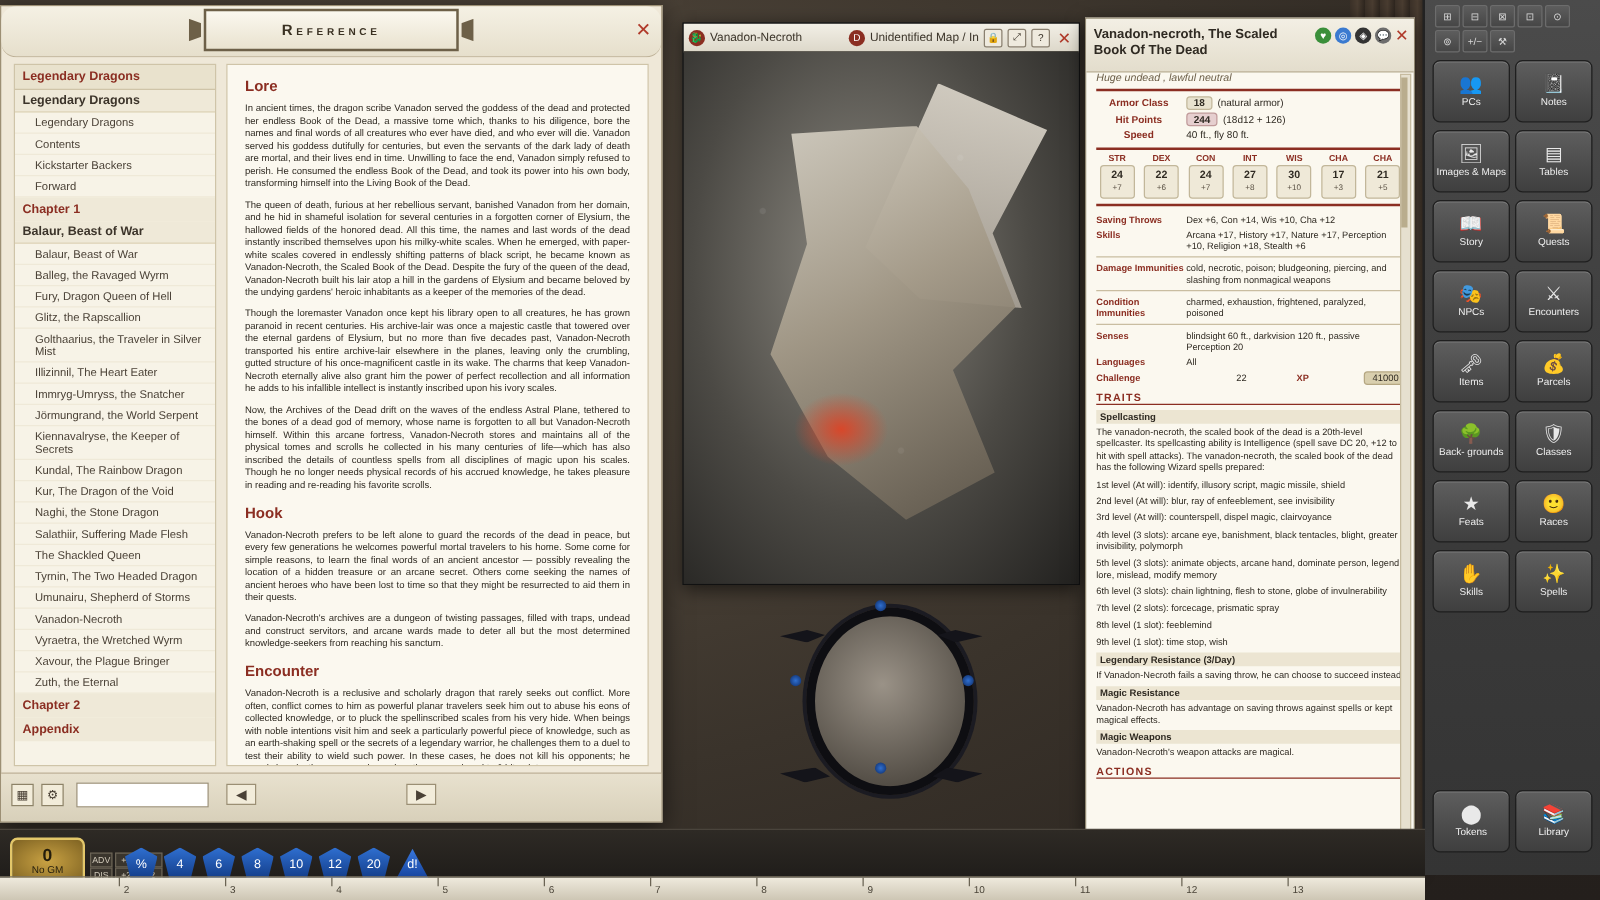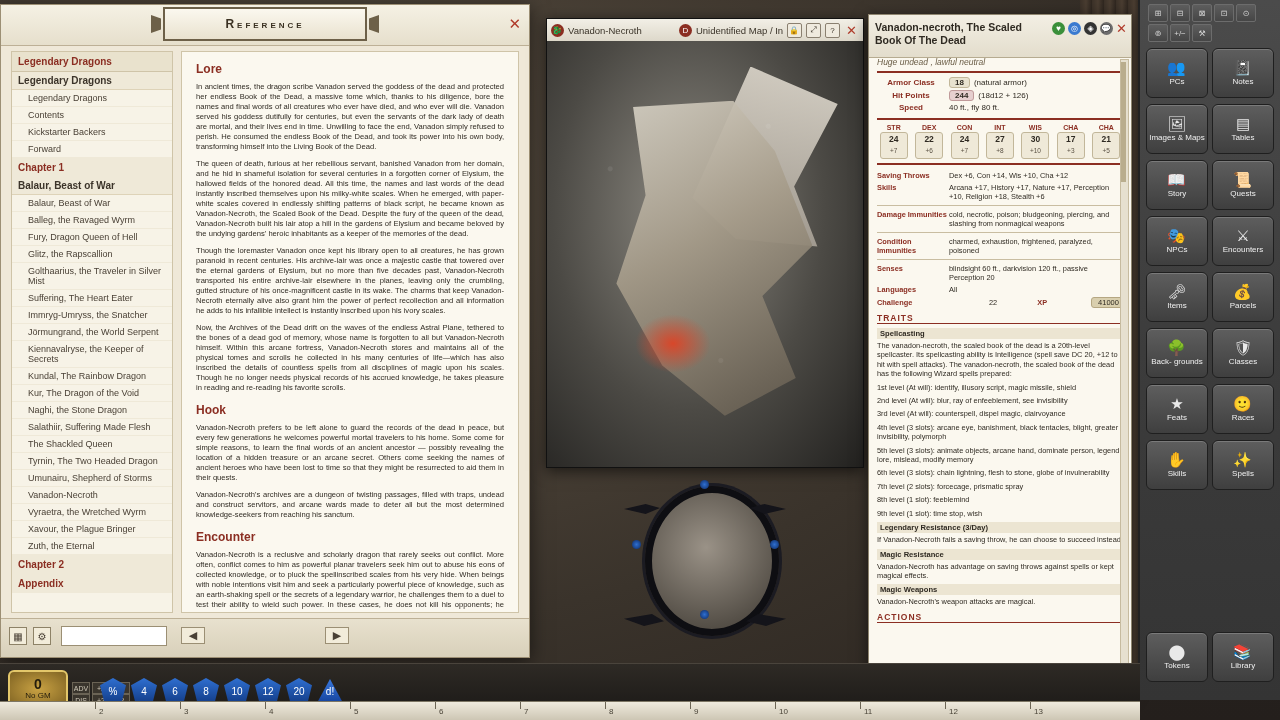--- a/index.html
+++ b/index.html
@@ -39,7 +39,7 @@
      background:#efe8d8;border:1px solid #9c8f74;
      box-shadow:0 4px 18px rgba(0,0,0,.55);}
   .book-head{position:relative;height:40px;
-     background:linear-gradient(180deg,#f5f1e4,#e6dfcc);border-bottom:1px solid #bdb096;}
+     background:linear-gradient(180deg,#f5f1e4,#e6dfcc);border-bottom:1px solid #bdb096;border-radius:12px;}
   .book-banner{position:absolute;left:50%;transform:translateX(-50%);top:2px;
      width:200px;height:30px;background:linear-gradient(180deg,#fbf8ef,#e9e2cf);
      border:2px solid #6d6048;display:flex;align-items:center;justify-content:center;

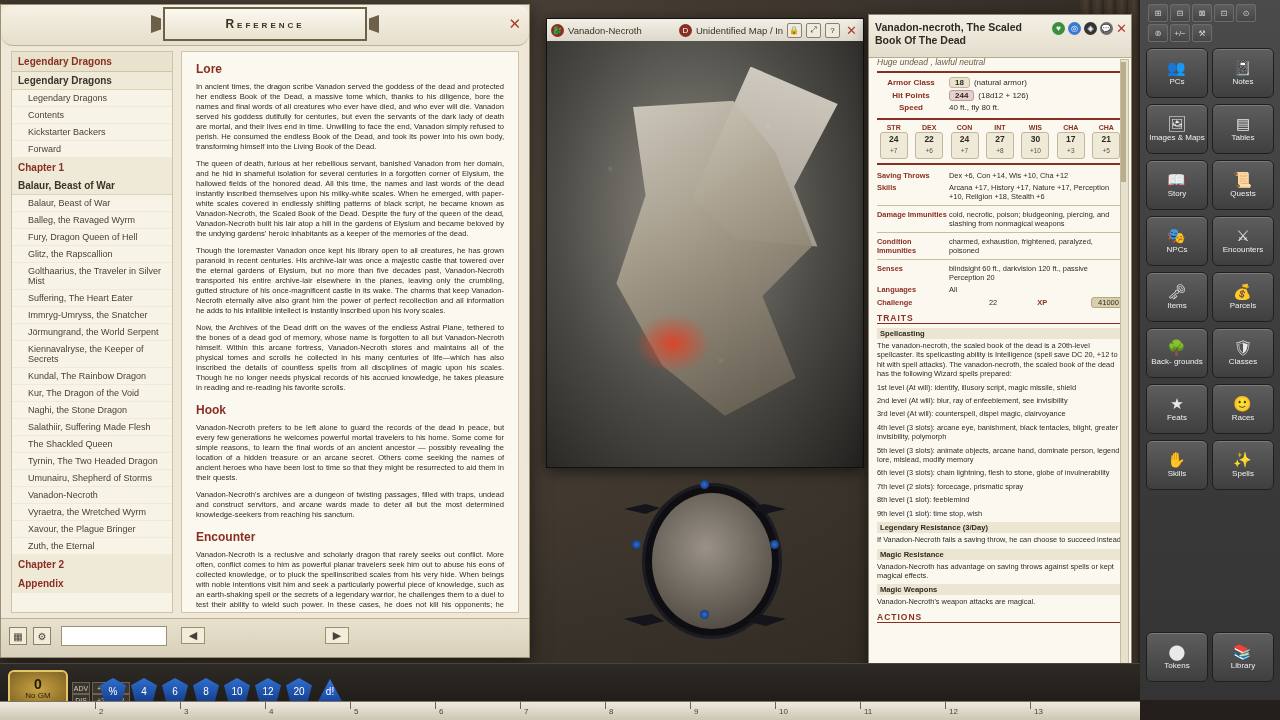--- a/index.html
+++ b/index.html
@@ -195,7 +195,7 @@
         <div class="toc-item">Fury, Dragon Queen of Hell</div>
         <div class="toc-item">Glitz, the Rapscallion</div>
         <div class="toc-item">Golthaarius, the Traveler in Silver Mist</div>
-        <div class="toc-item">Suffering, The Heart Eater</div>
+        <div class="toc-item">Illizinnil, The Heart Eater</div>
         <div class="toc-item">Immryg-Umryss, the Snatcher</div>
         <div class="toc-item">Jörmungrand, the World Serpent</div>
         <div class="toc-item">Kiennavalryse, the Keeper of Secrets</div>

